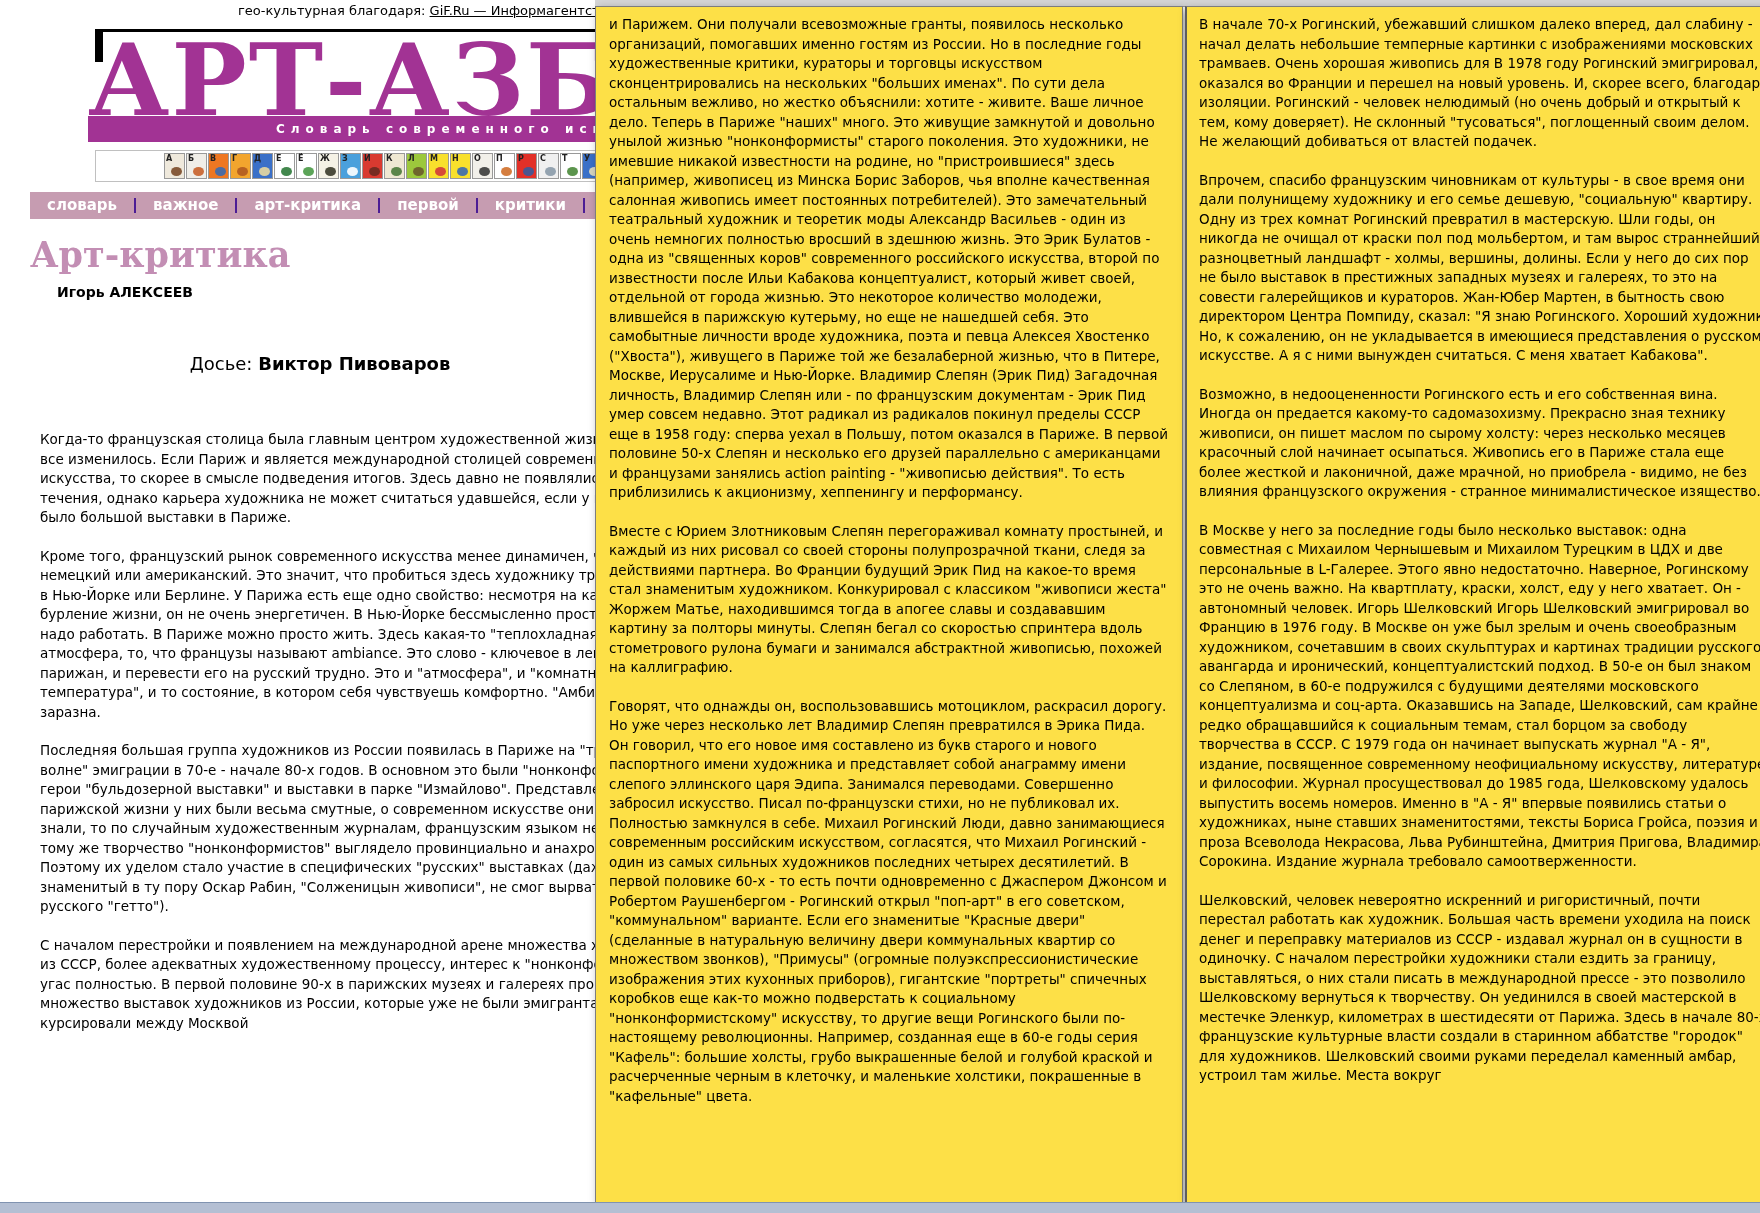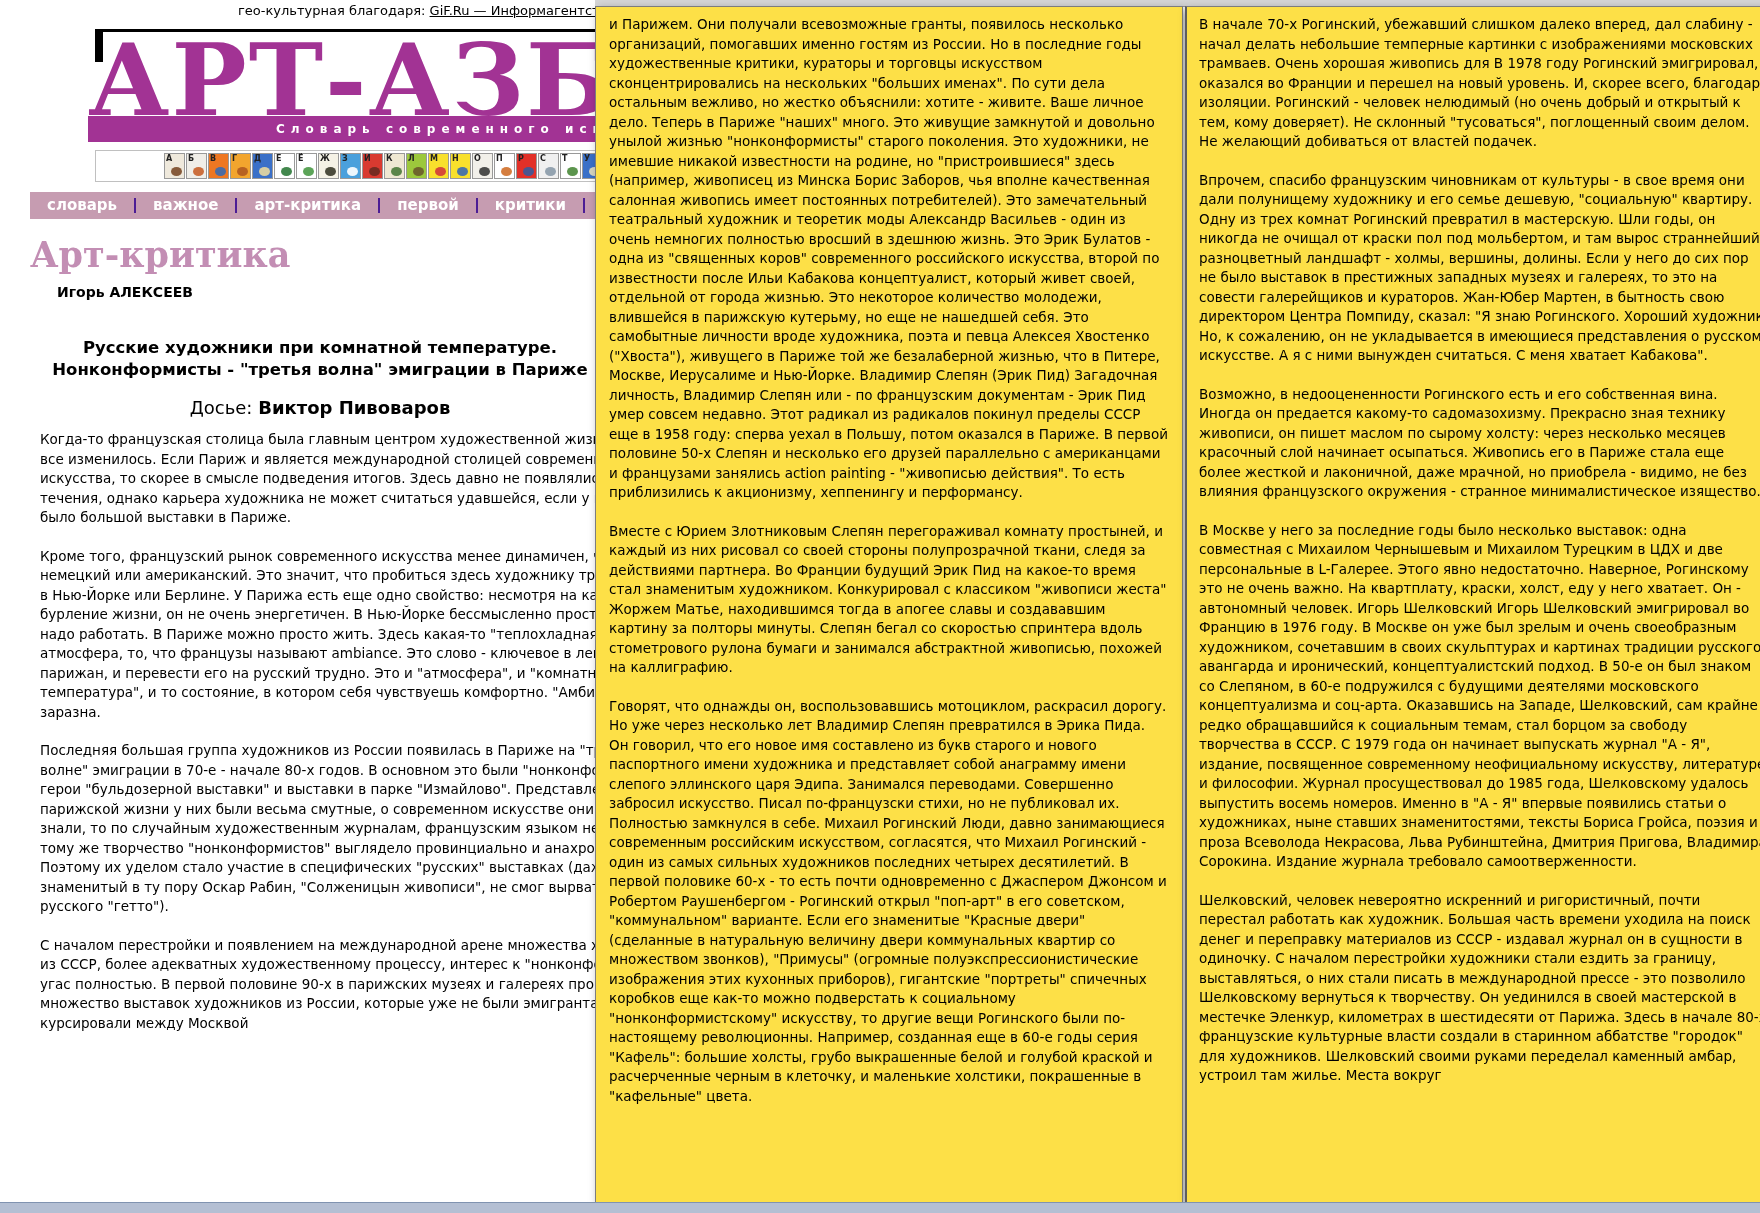--- a/index.html
+++ b/index.html
@@ -166,10 +166,6 @@
 <div class="abs" id="author">Игорь АЛЕКСЕЕВ</div>
 
 <div class="abs" id="title-block">
-  <div id="article-title">
-    <span style="display:block">Русские художники при комнатной температуре.</span>
-    <span style="display:block">Нонконформисты - "третья волна" эмиграции в Париже</span>
-  </div>
   <div id="dossier">
     <span>Досье:</span>
     <b>Виктор Пивоваров</b>

